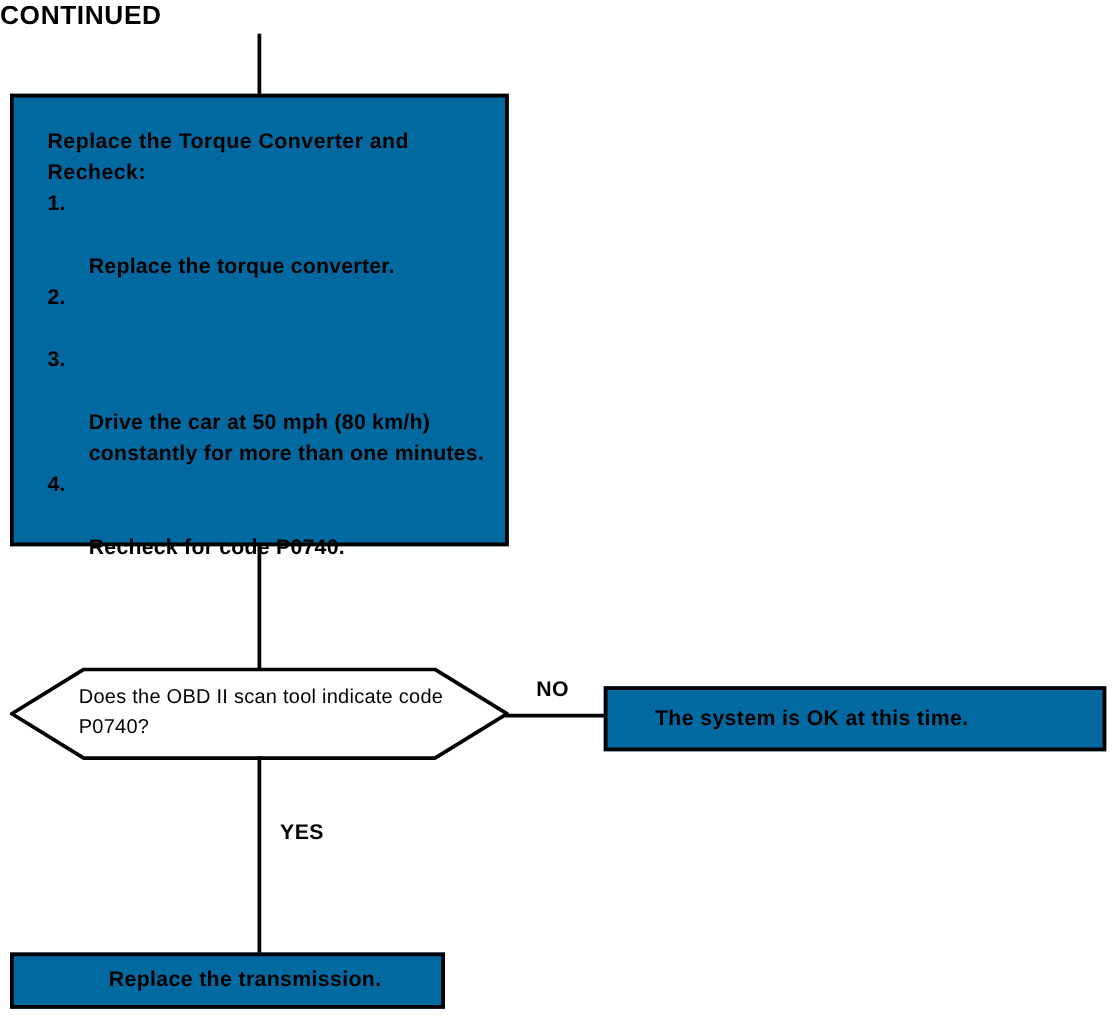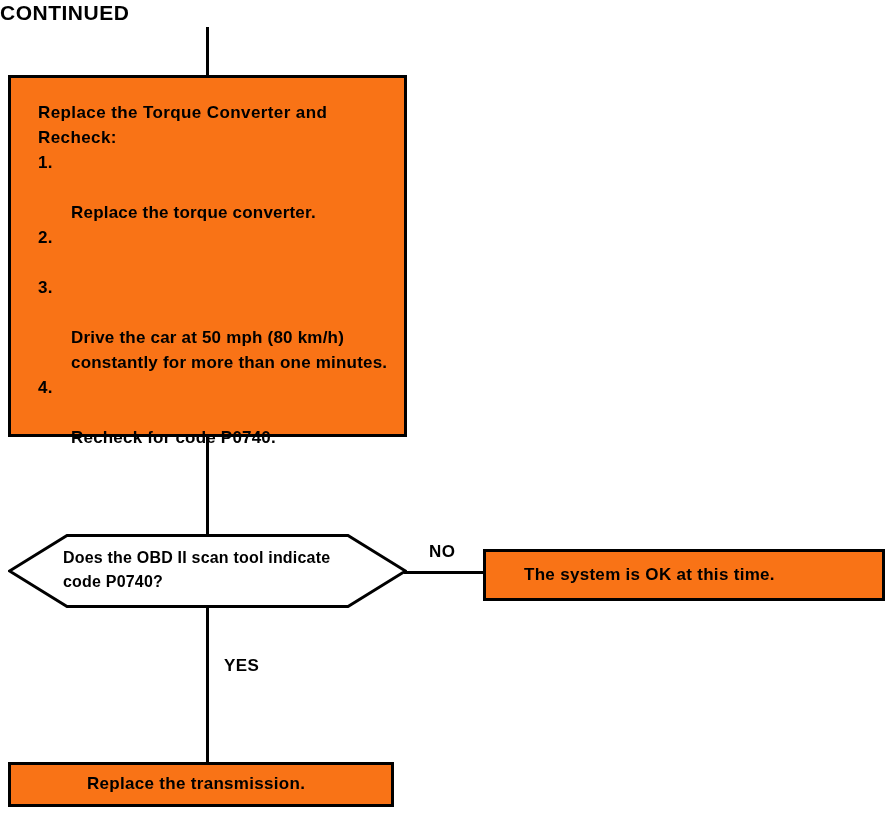--- a/index.html
+++ b/index.html
@@ -32,7 +32,7 @@
   .box {
     position: absolute;
     border: 3px solid #000000;
-    background: #f97316;
+    background: #0369a1;
     box-sizing: border-box;
   }
 

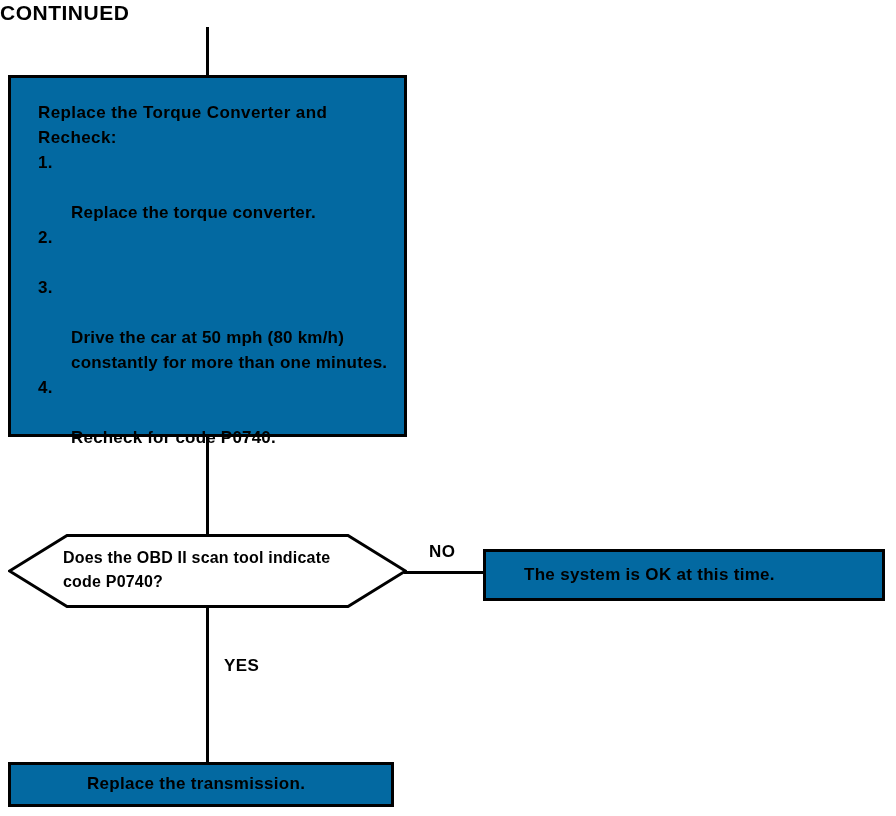--- a/index.html
+++ b/index.html
@@ -117,7 +117,7 @@
     top: 12px;
     width: 300px;
     font-size: 16px;
-    font-weight: bold;
+    font-weight: normal;
     line-height: 24px;
     letter-spacing: 0.2px;
     white-space: pre-line;

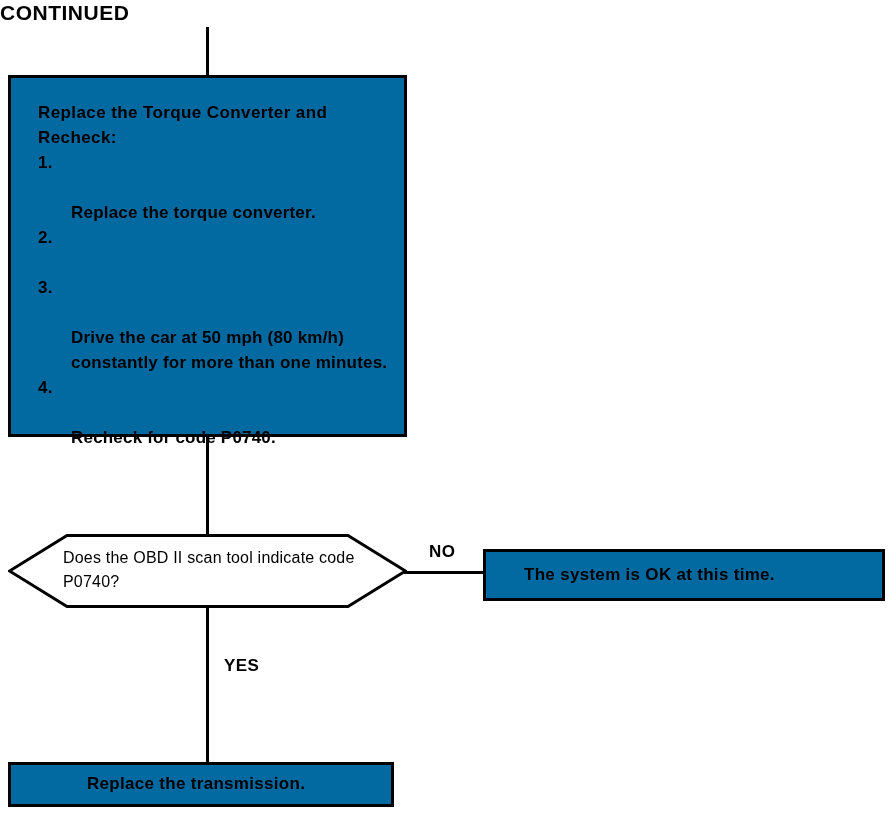--- a/index.html
+++ b/index.html
@@ -162,7 +162,7 @@
   #transmission-box {
     left: 8px;
     top: 762px;
-    width: 386px;
+    width: 348px;
     height: 45px;
   }
   #transmission-text {

